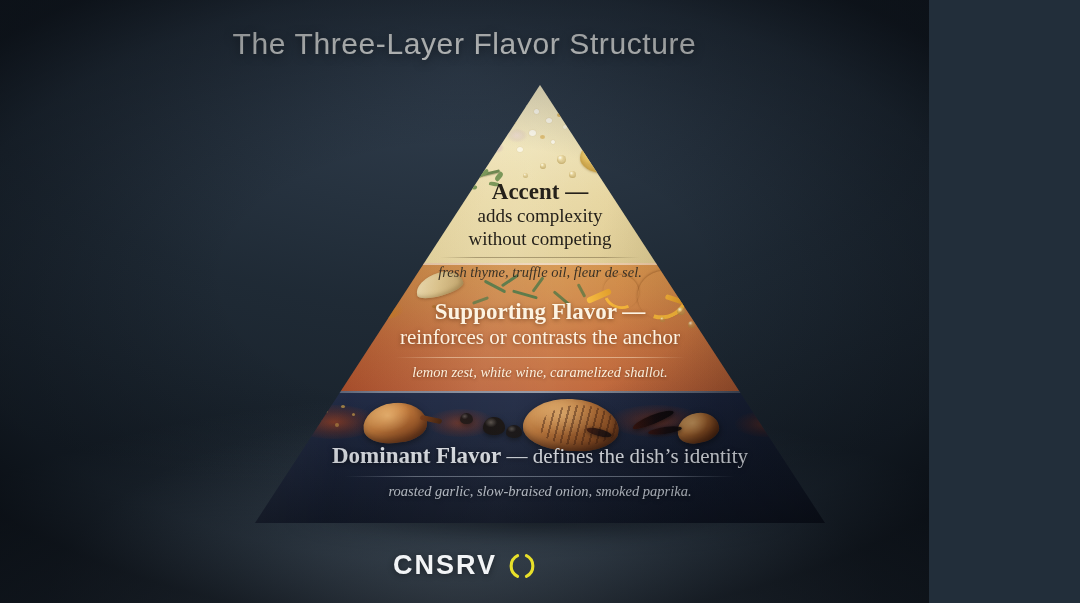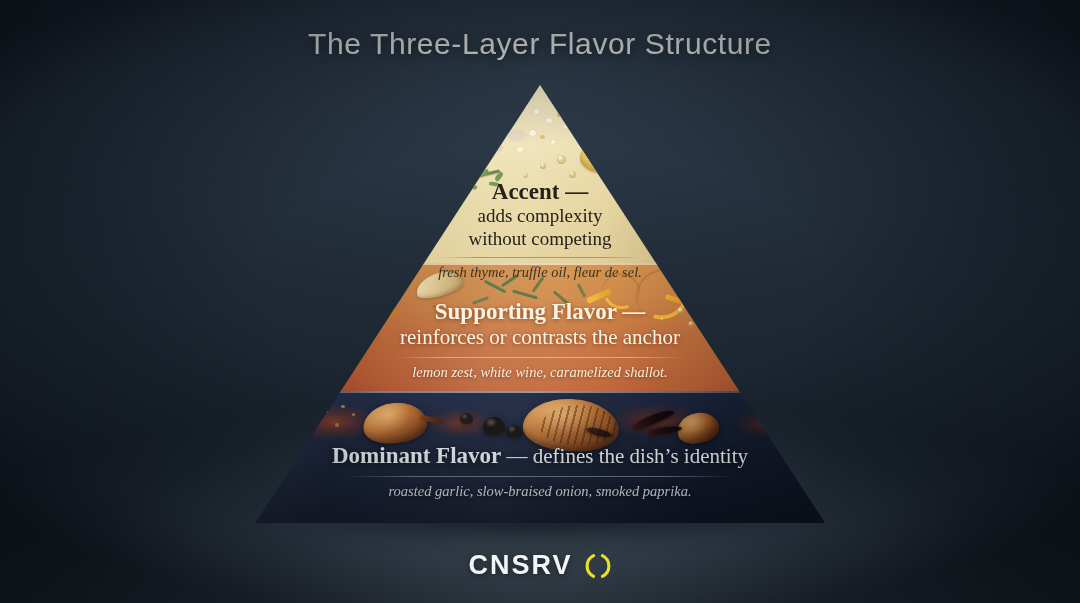--- a/index.html
+++ b/index.html
@@ -18,7 +18,7 @@
   
   #stage {
     position: relative;
-    width: 1080px;
+    width: 929px;
     height: 603px;
     overflow: hidden;
     background:

